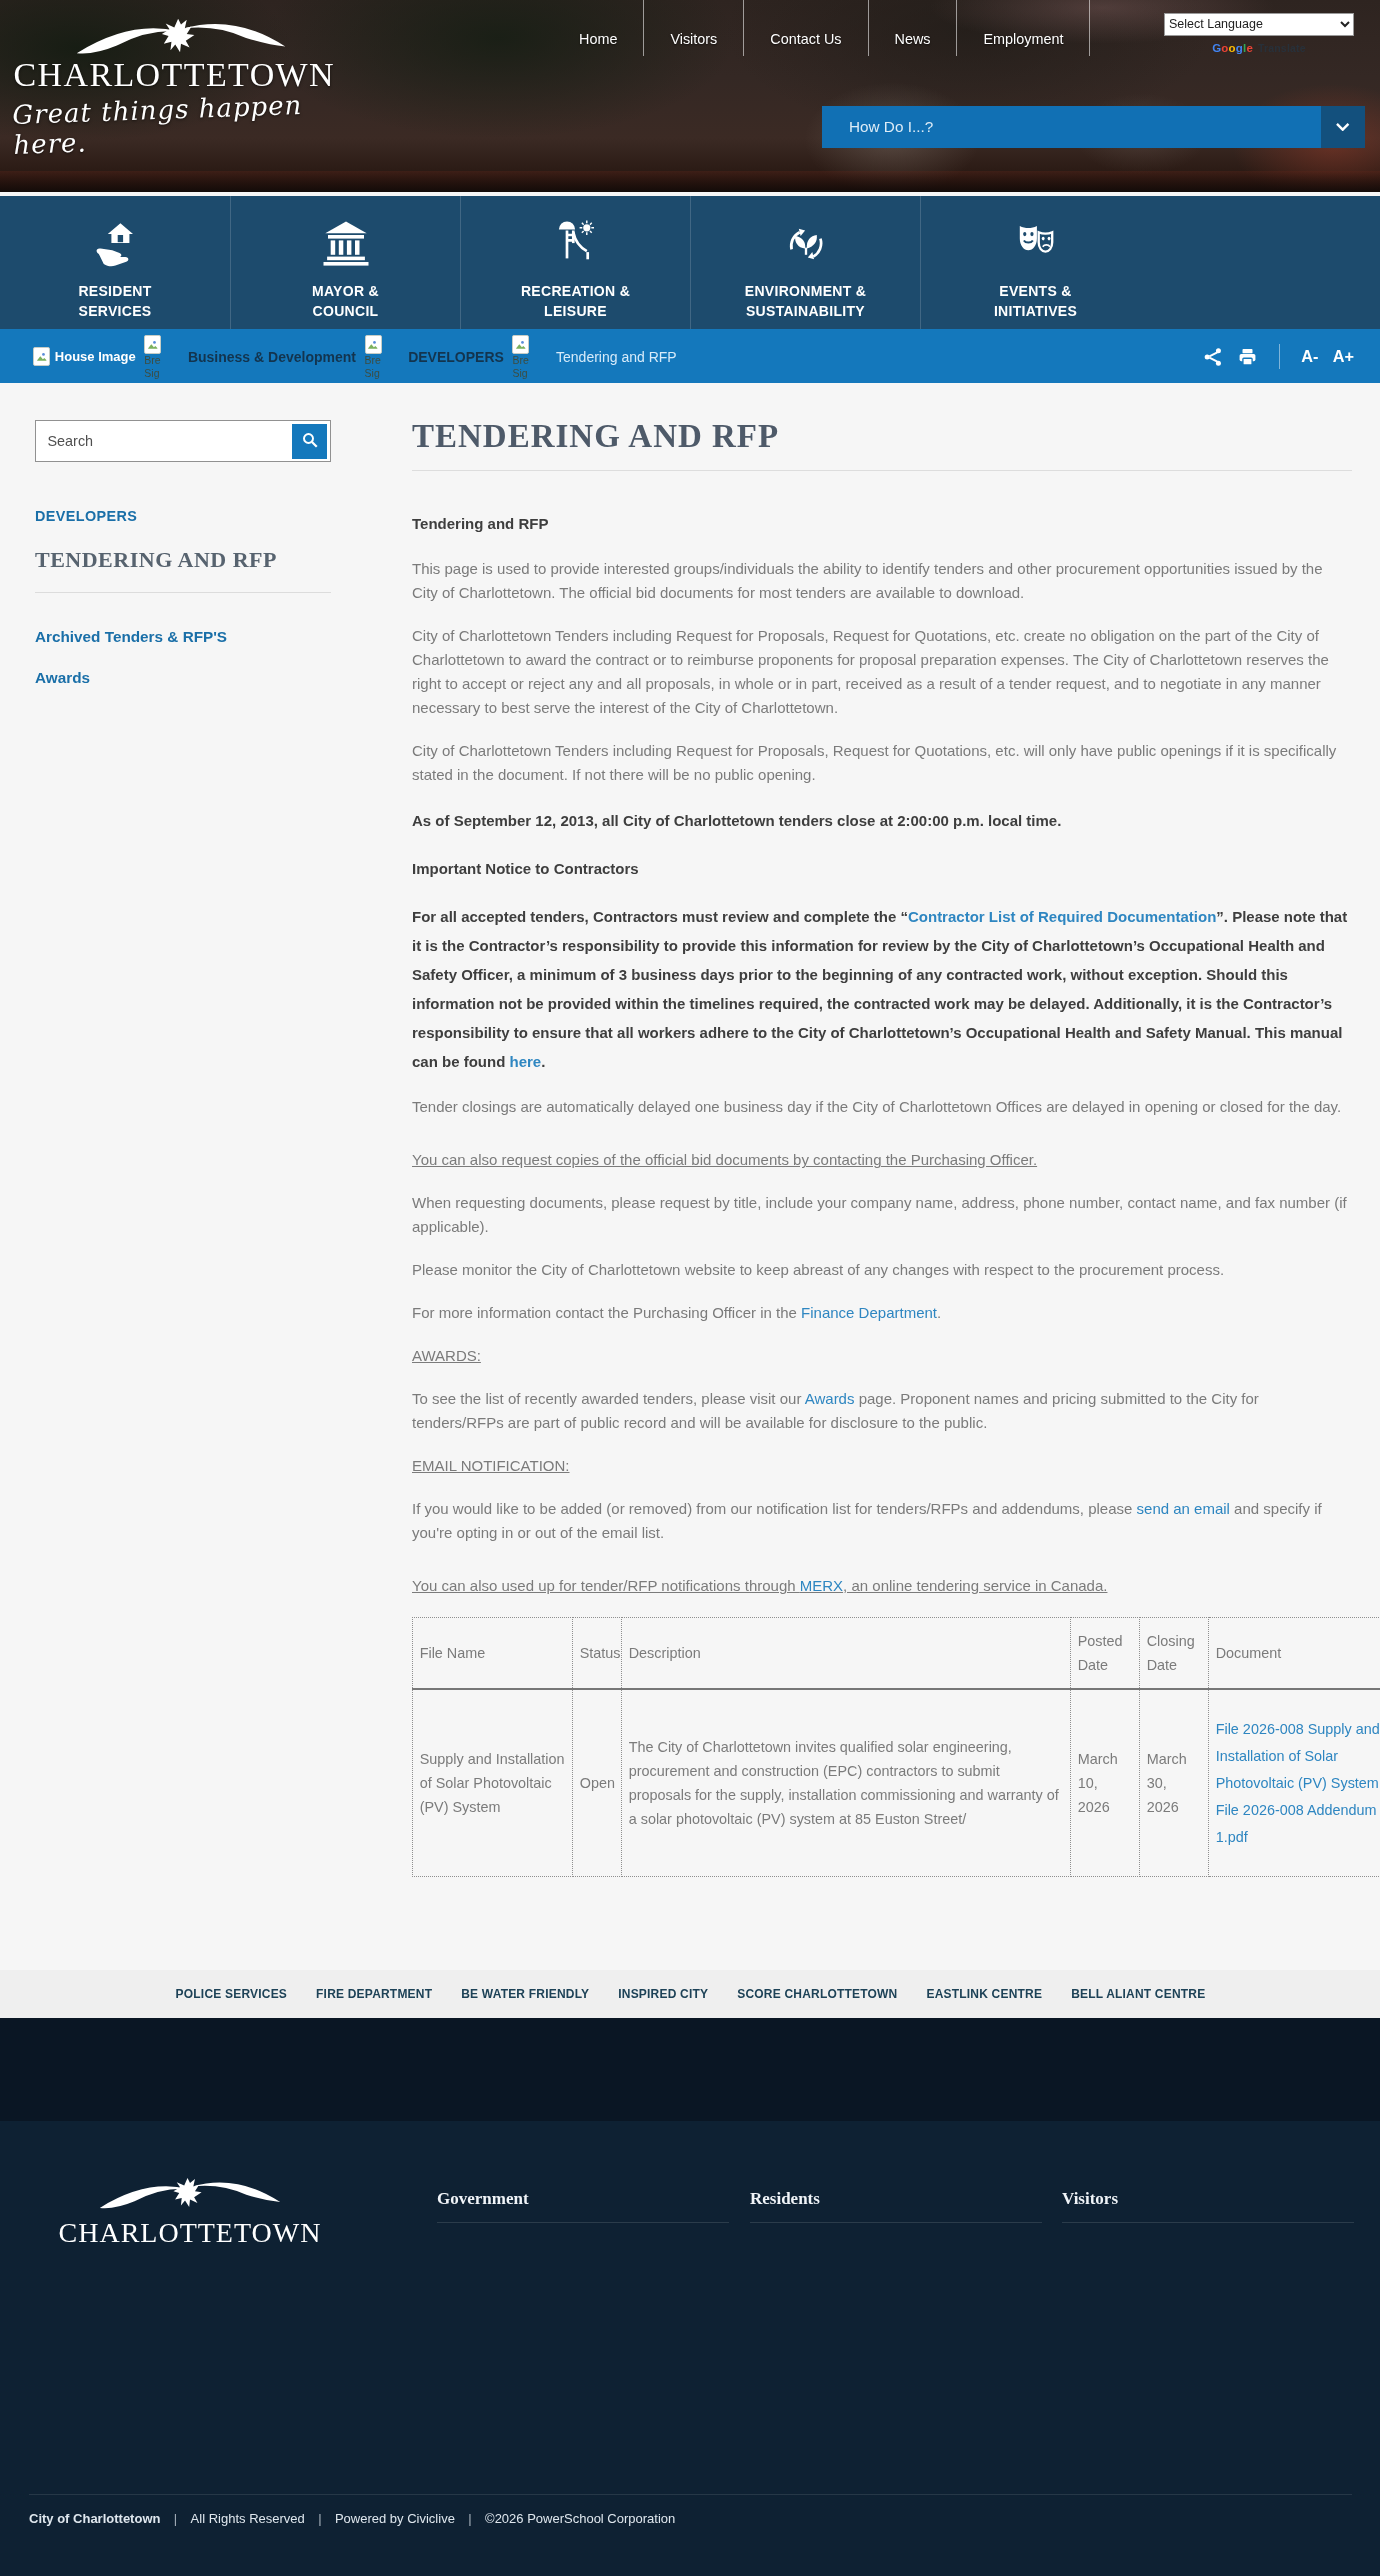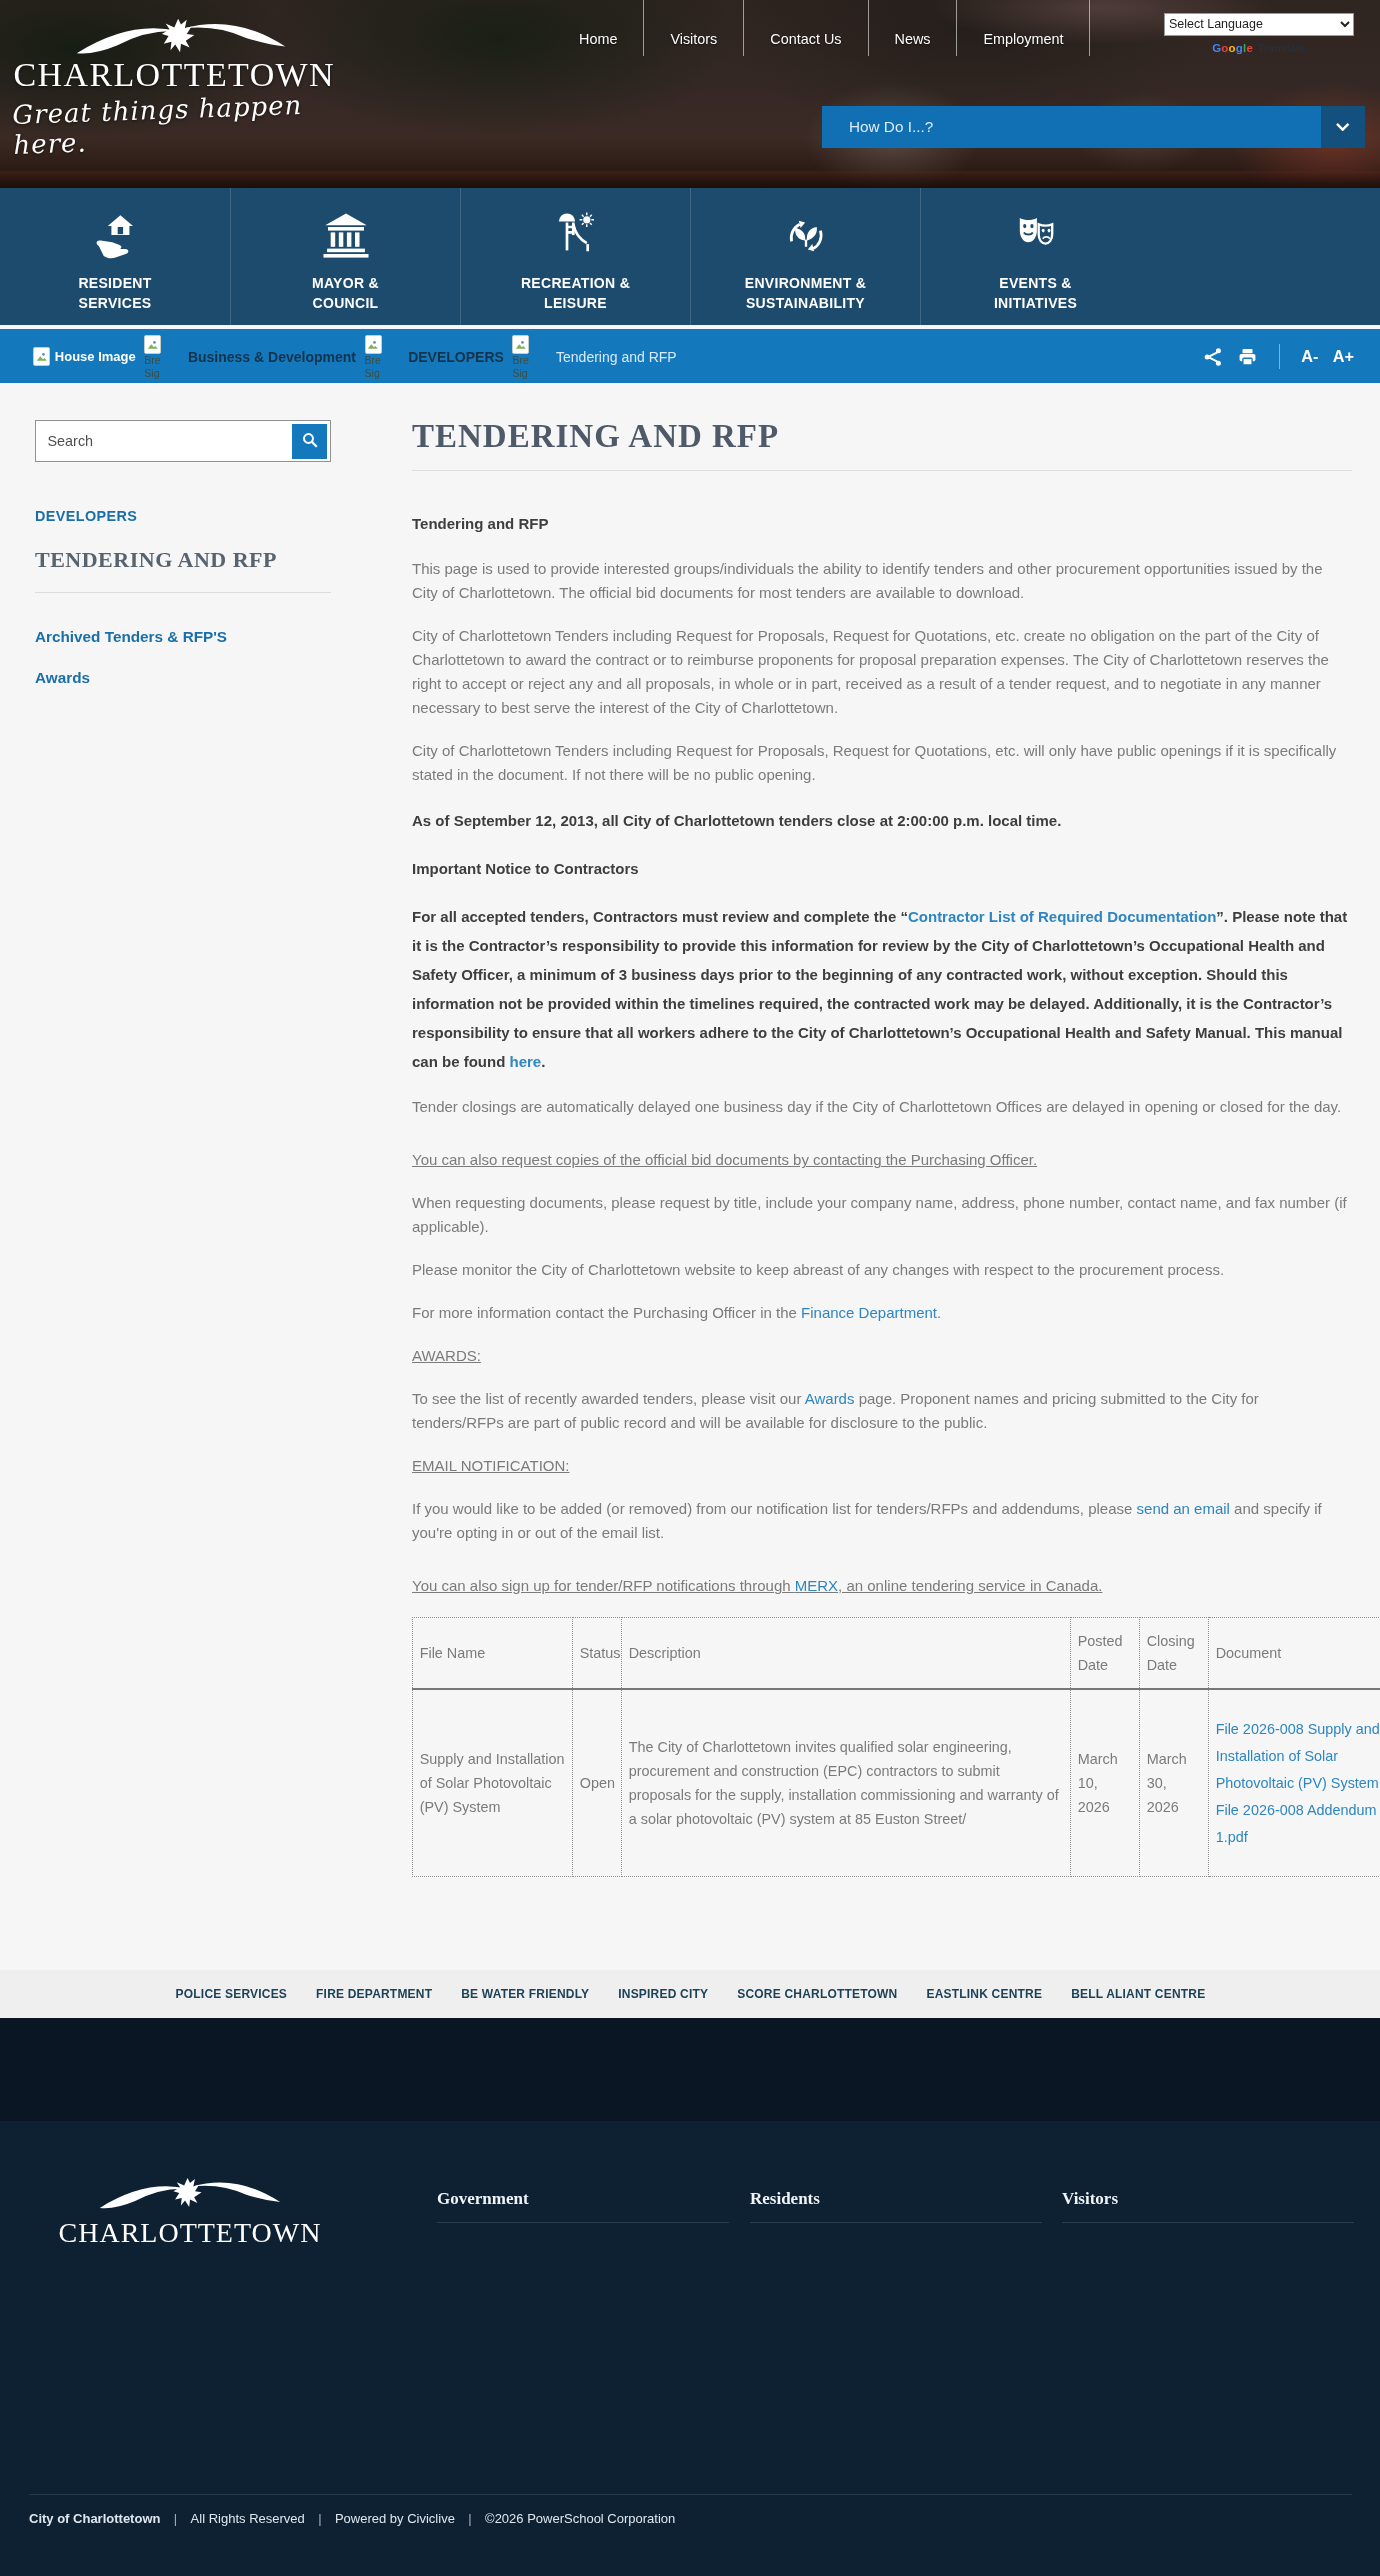--- a/index.html
+++ b/index.html
@@ -34,7 +34,7 @@
   .hd-btn { position:absolute; right:0; top:0; width:44px; height:42px; background:#13507d; display:flex; align-items:center; justify-content:center; }
 
   
-  .mainnav { position:absolute; top:188px; left:0; right:0; height:137px; background:#1d4b6d; display:flex; }
+  .mainnav { position:absolute; top:196px; left:0; right:0; height:137px; background:#1d4b6d; display:flex; }
   .mn-cell { width:230px; border-left:1px solid rgba(255,255,255,.16); display:flex; flex-direction:column; align-items:center; padding-top:19px; cursor:pointer; }
   .mn-cell:first-child { border-left:none; }
   .mn-icon { height:58px; display:flex; align-items:center; justify-content:center; }

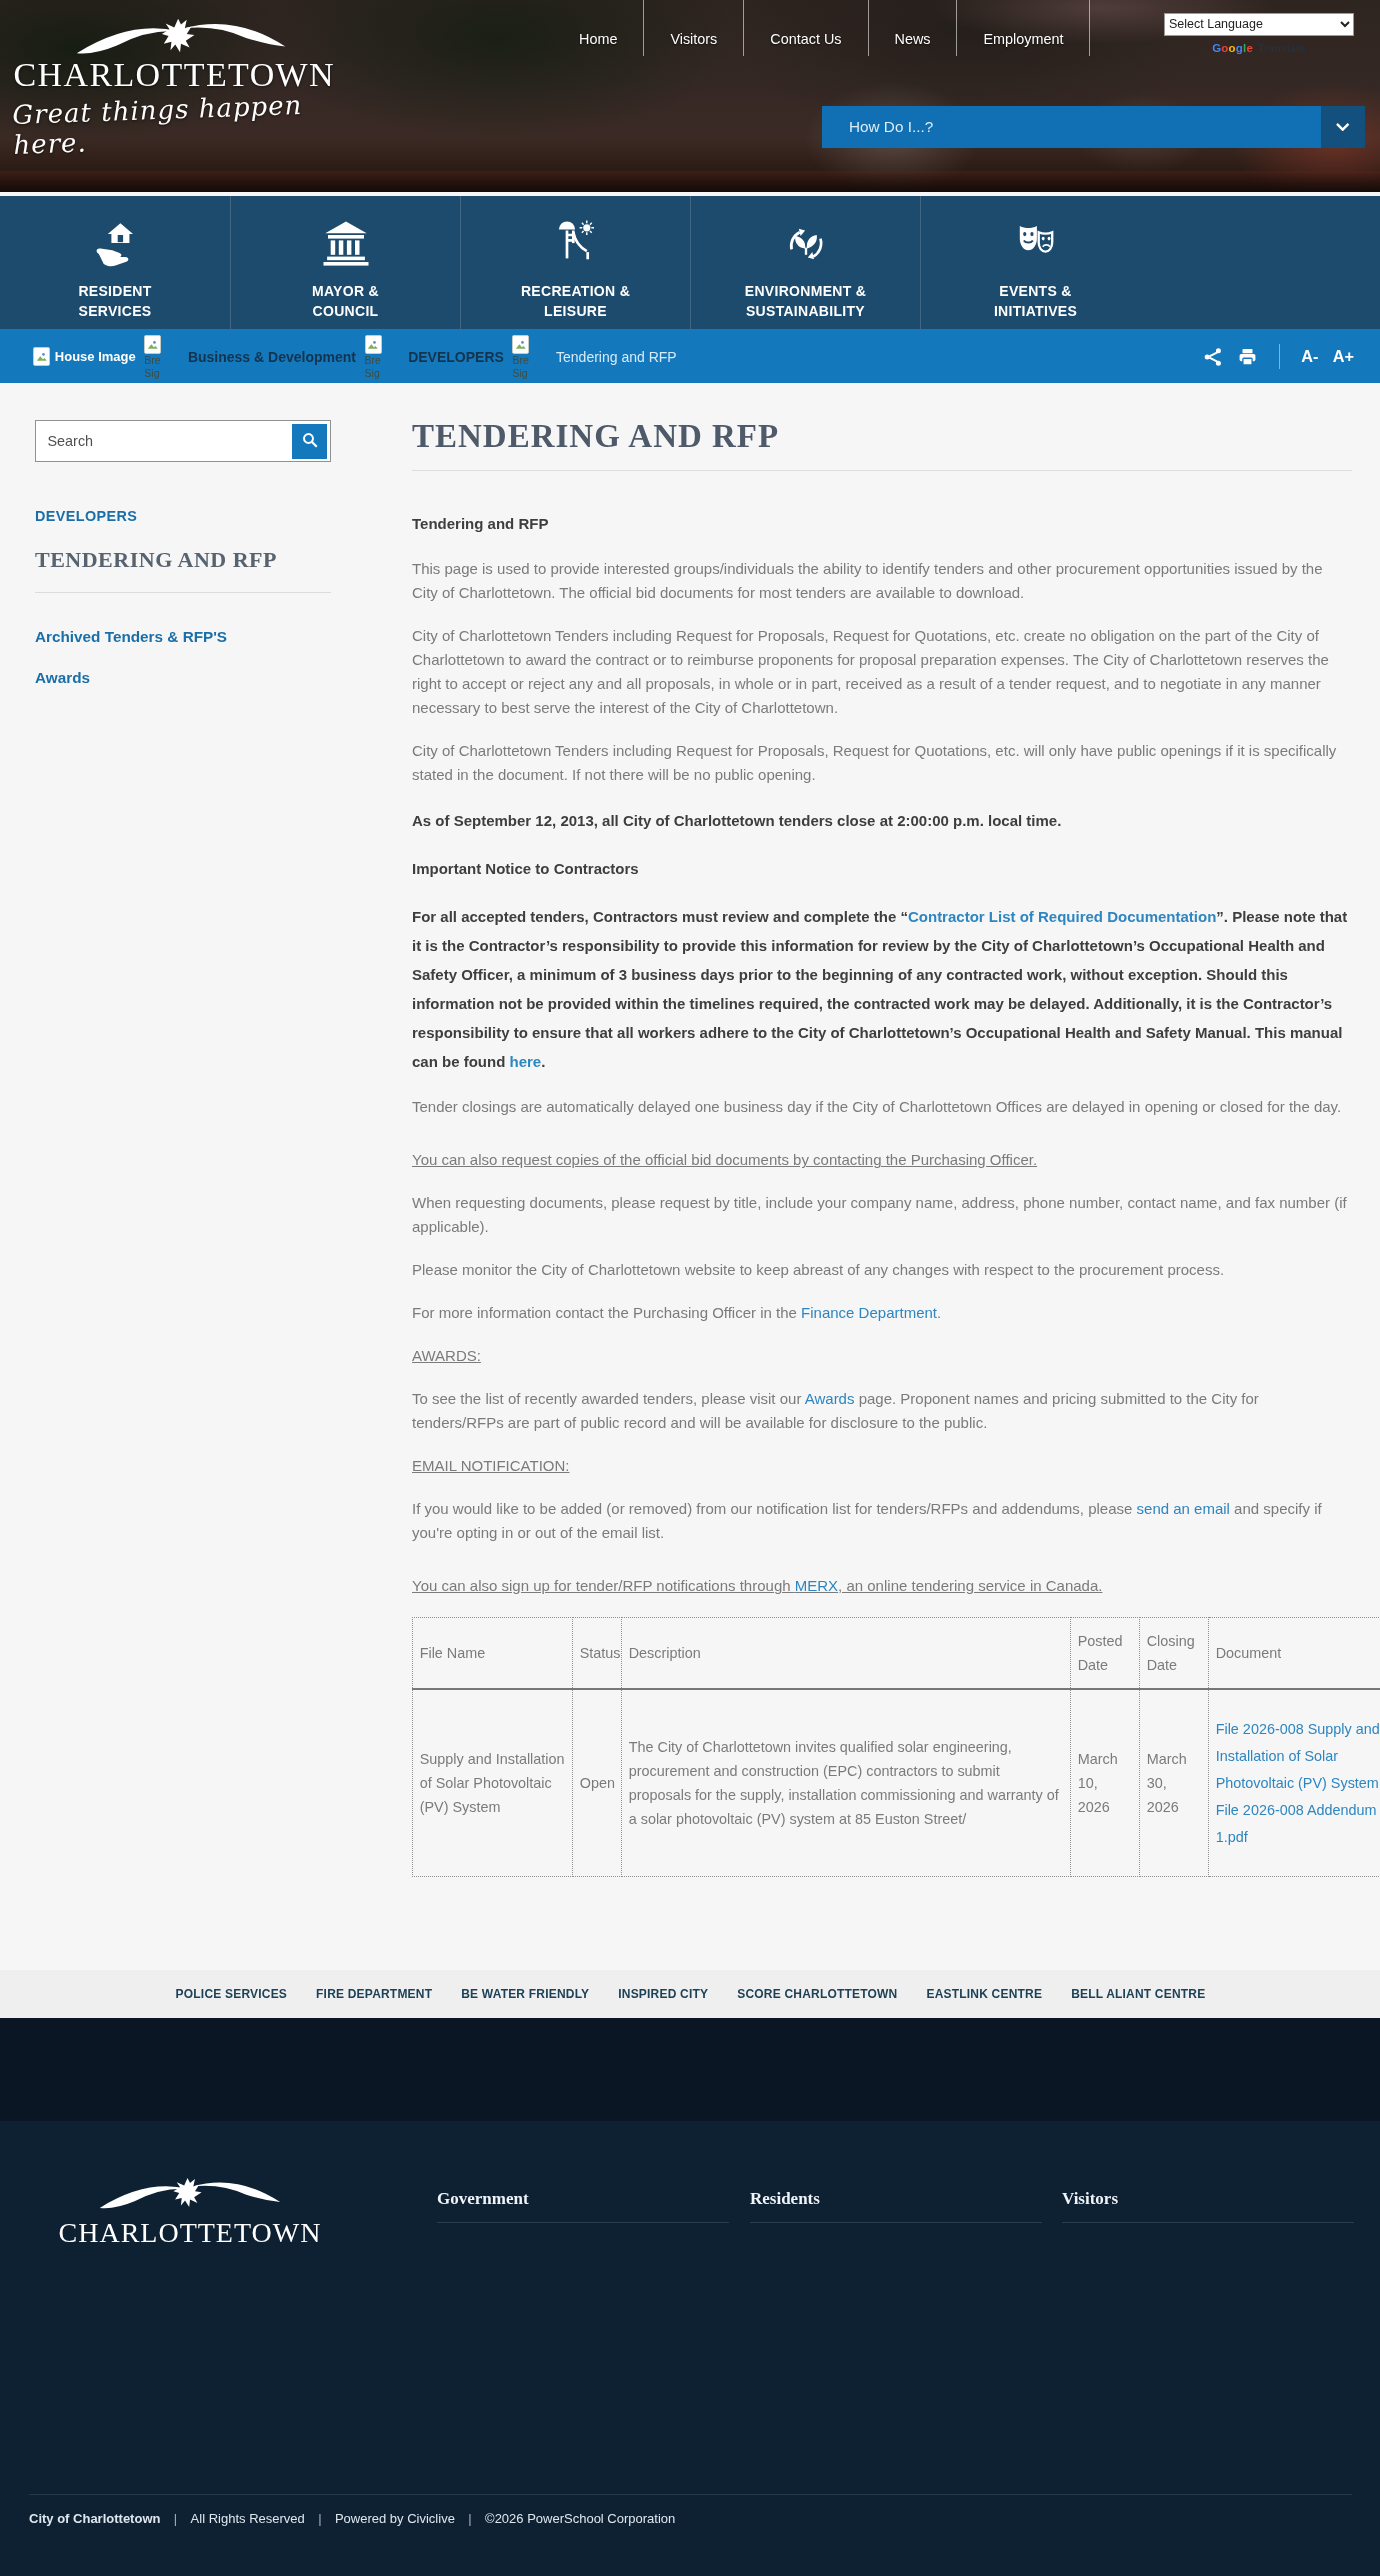--- a/index.html
+++ b/index.html
@@ -343,7 +343,7 @@
           <p class="blk "><span>To see the list of recently awarded tenders, please visit our </span><a href="#">Awards</a><span> page. Proponent names and pricing submitted to the City for tenders/RFPs are part of public record and will be available for disclosure to the public.</span></p>
           <p class="blk b-underline"><span>EMAIL NOTIFICATION:</span></p>
           <p class="blk "><span>If you would like to be added (or removed) from our notification list for tenders/RFPs and addendums, please </span><a href="#">send an email</a><span> and specify if you're opting in or out of the email list.</span></p>
-          <p class="blk gap-lg"><span>You can also sign up for tender/RFP notifications through </span><a href="#">MERX</a><span>, an online tendering service in Canada.</span></p>
+          <p class="blk gap-lg"><span>You can also used up for tender/RFP notifications through </span><a href="#">MERX</a><span>, an online tendering service in Canada.</span></p>
         </div>
 
       <div class="tbl-wrap">

